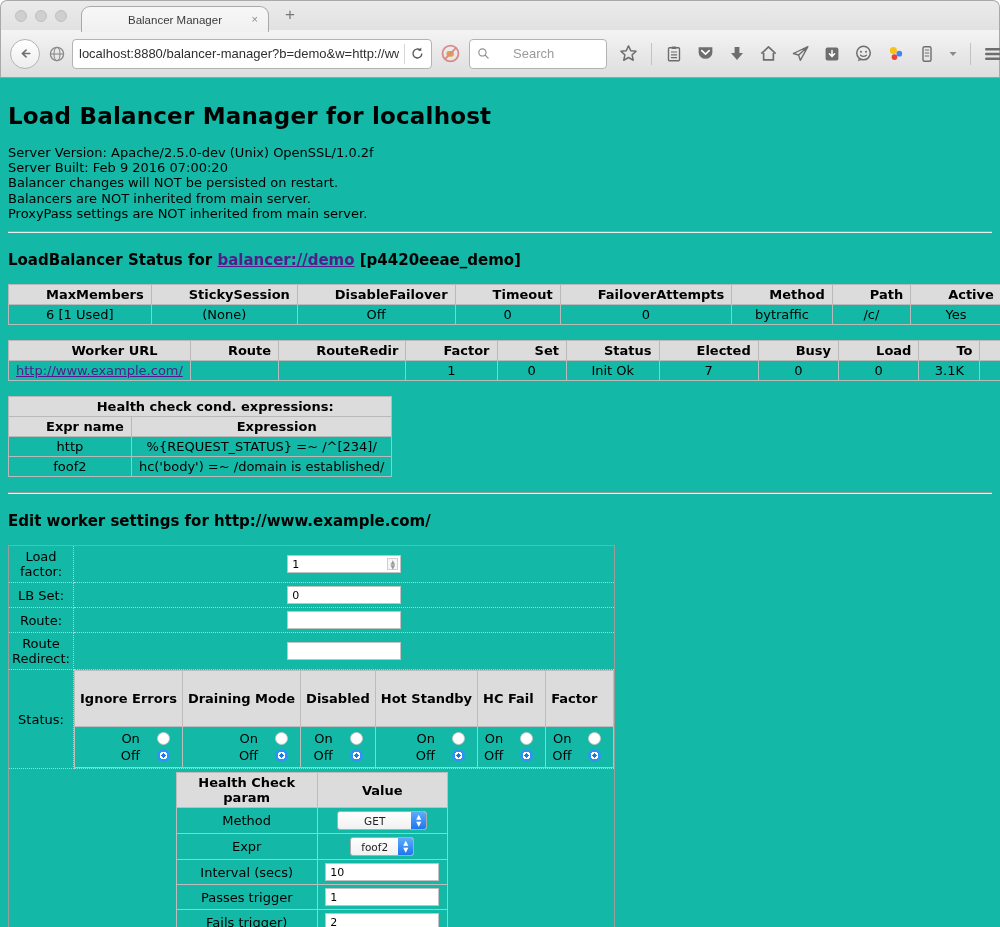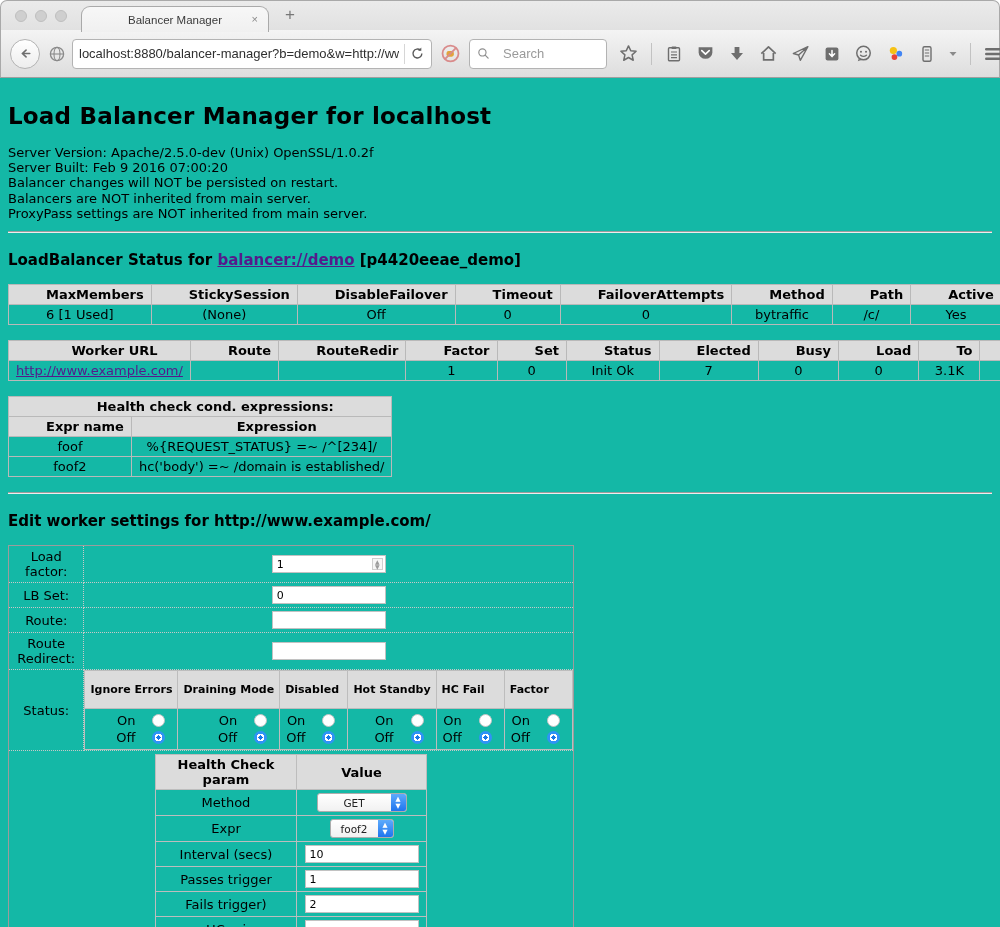--- a/index.html
+++ b/index.html
@@ -21,7 +21,7 @@
   .url-text { white-space:nowrap; overflow:hidden; flex:1; }
   .url-sep { width:1px; height:20px; background:#d6d6d6; margin:0 5px; flex:none; }
   .blockicon { margin:0 8px; flex:none; display:flex; }
-  .searchbar { width:138px; height:30px; background:#fff; border:1px solid #b3b3b3; border-radius:4px; display:flex; align-items:center; gap:13px; padding:0 7px; font-size:13px; color:#9a9a9a; flex:none; }
+  .searchbar { width:138px; height:30px; background:#fff; border:1px solid #b3b3b3; border-radius:4px; display:flex; align-items:center; gap:23px; padding:0 7px; font-size:13px; color:#9a9a9a; flex:none; }
   .chrome-icons { display:flex; align-items:center; gap:13px; margin-left:12px; flex:1; }
   .vsep { width:1px; height:22px; background:#c2c2c2; }
   .icon { display:flex; align-items:center; }

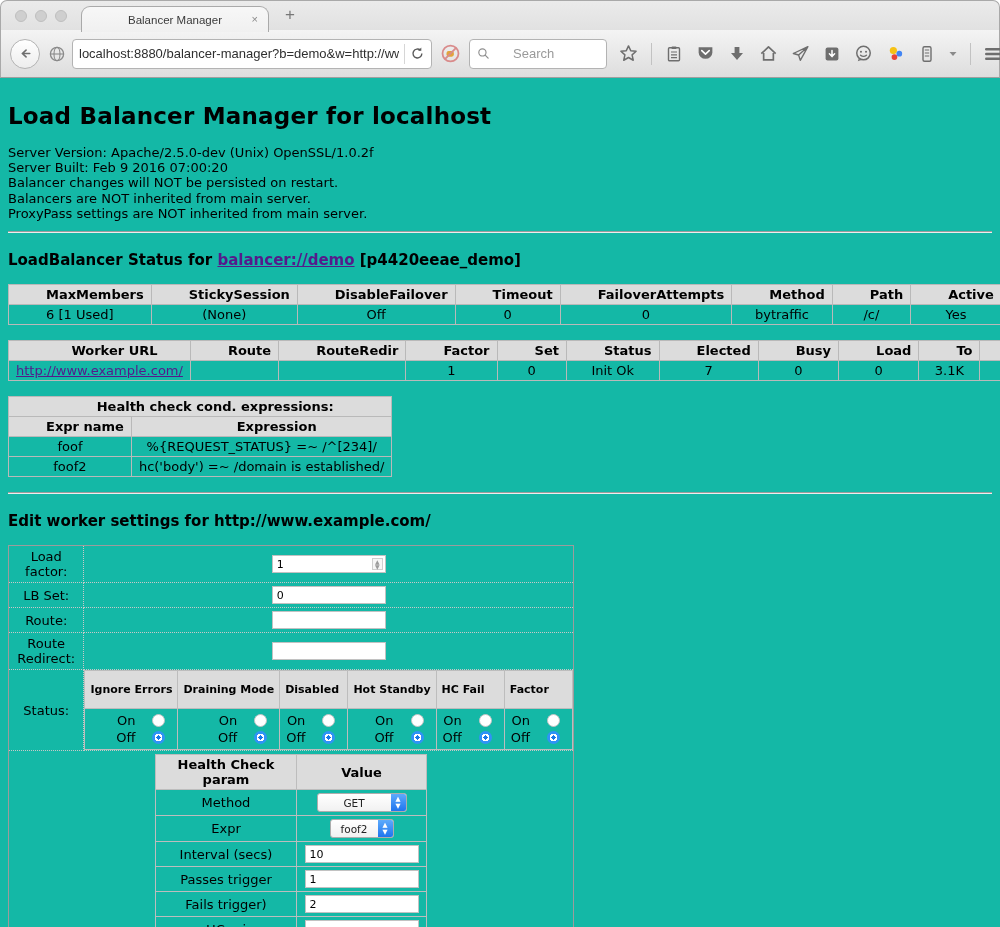--- a/index.html
+++ b/index.html
@@ -293,7 +293,7 @@
         <th>Expression</th>
       </tr>
       <tr>
-        <td>foof</td>
+        <td>http</td>
         <td class="left">%{REQUEST_STATUS} =~ /^[234]/</td>
       </tr>
       <tr>

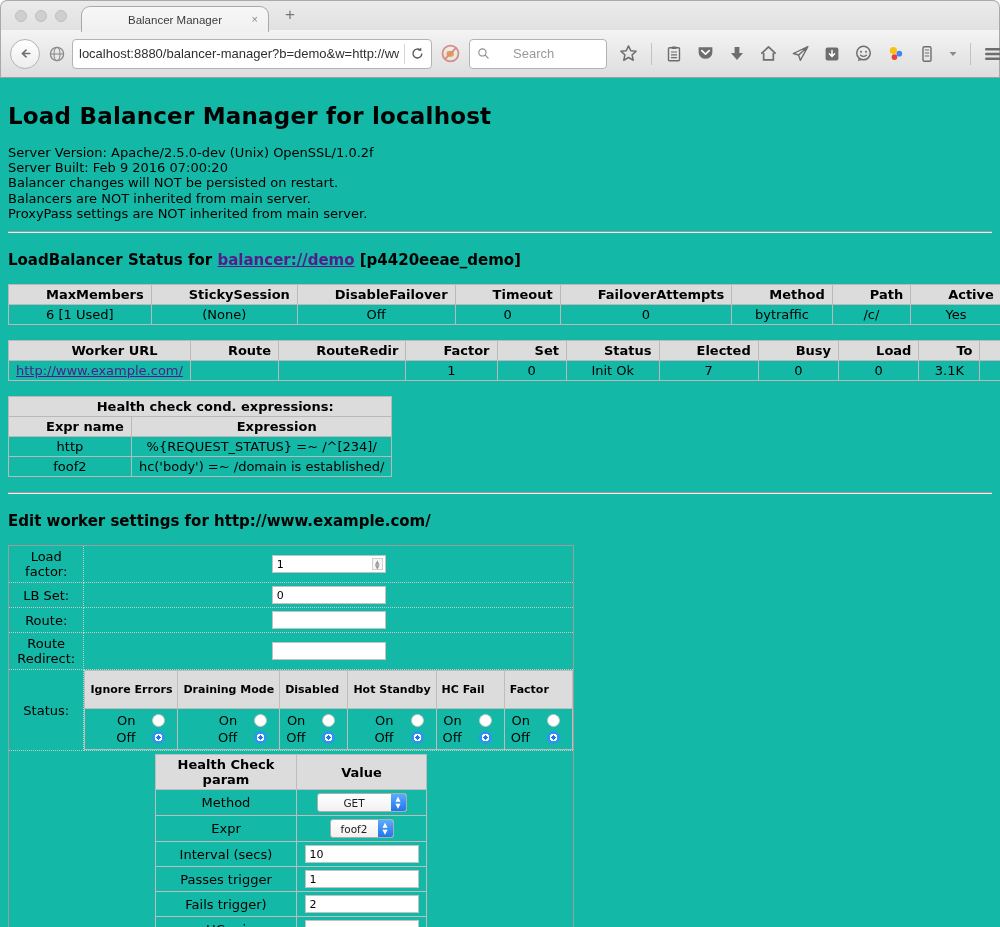--- a/index.html
+++ b/index.html
@@ -48,7 +48,7 @@
   .spinner { position:absolute; right:3px; top:3px; width:11px; height:12px; border:1px solid #cfcfcf; background:#f6f6f6; font-size:6px; line-height:5px; color:#9a9a9a; text-align:center; }
 
   table.status-table { border-collapse:collapse; border:1px solid #a8a8a8; margin-left:0; width:463px; }
-  table.status-table th { background:#dcdcdc; border:1px solid #bdbdbd; font-size:11px; padding:12px 5px; white-space:nowrap; }
+  table.status-table th { background:#dcdcdc; border:1px solid #bdbdbd; font-size:13px; padding:20px 5px; white-space:nowrap; }
   table.status-table td { border:1px solid #bdbdbd; padding:3px 6px; }
   .rrow { display:flex; align-items:center; justify-content:flex-end; gap:17px; line-height:17px; padding-right:6px; }
   .radio { width:13px; height:13px; border-radius:50%; border:1px solid #c4c4c4; background:#fff; display:inline-block; flex:none; }

